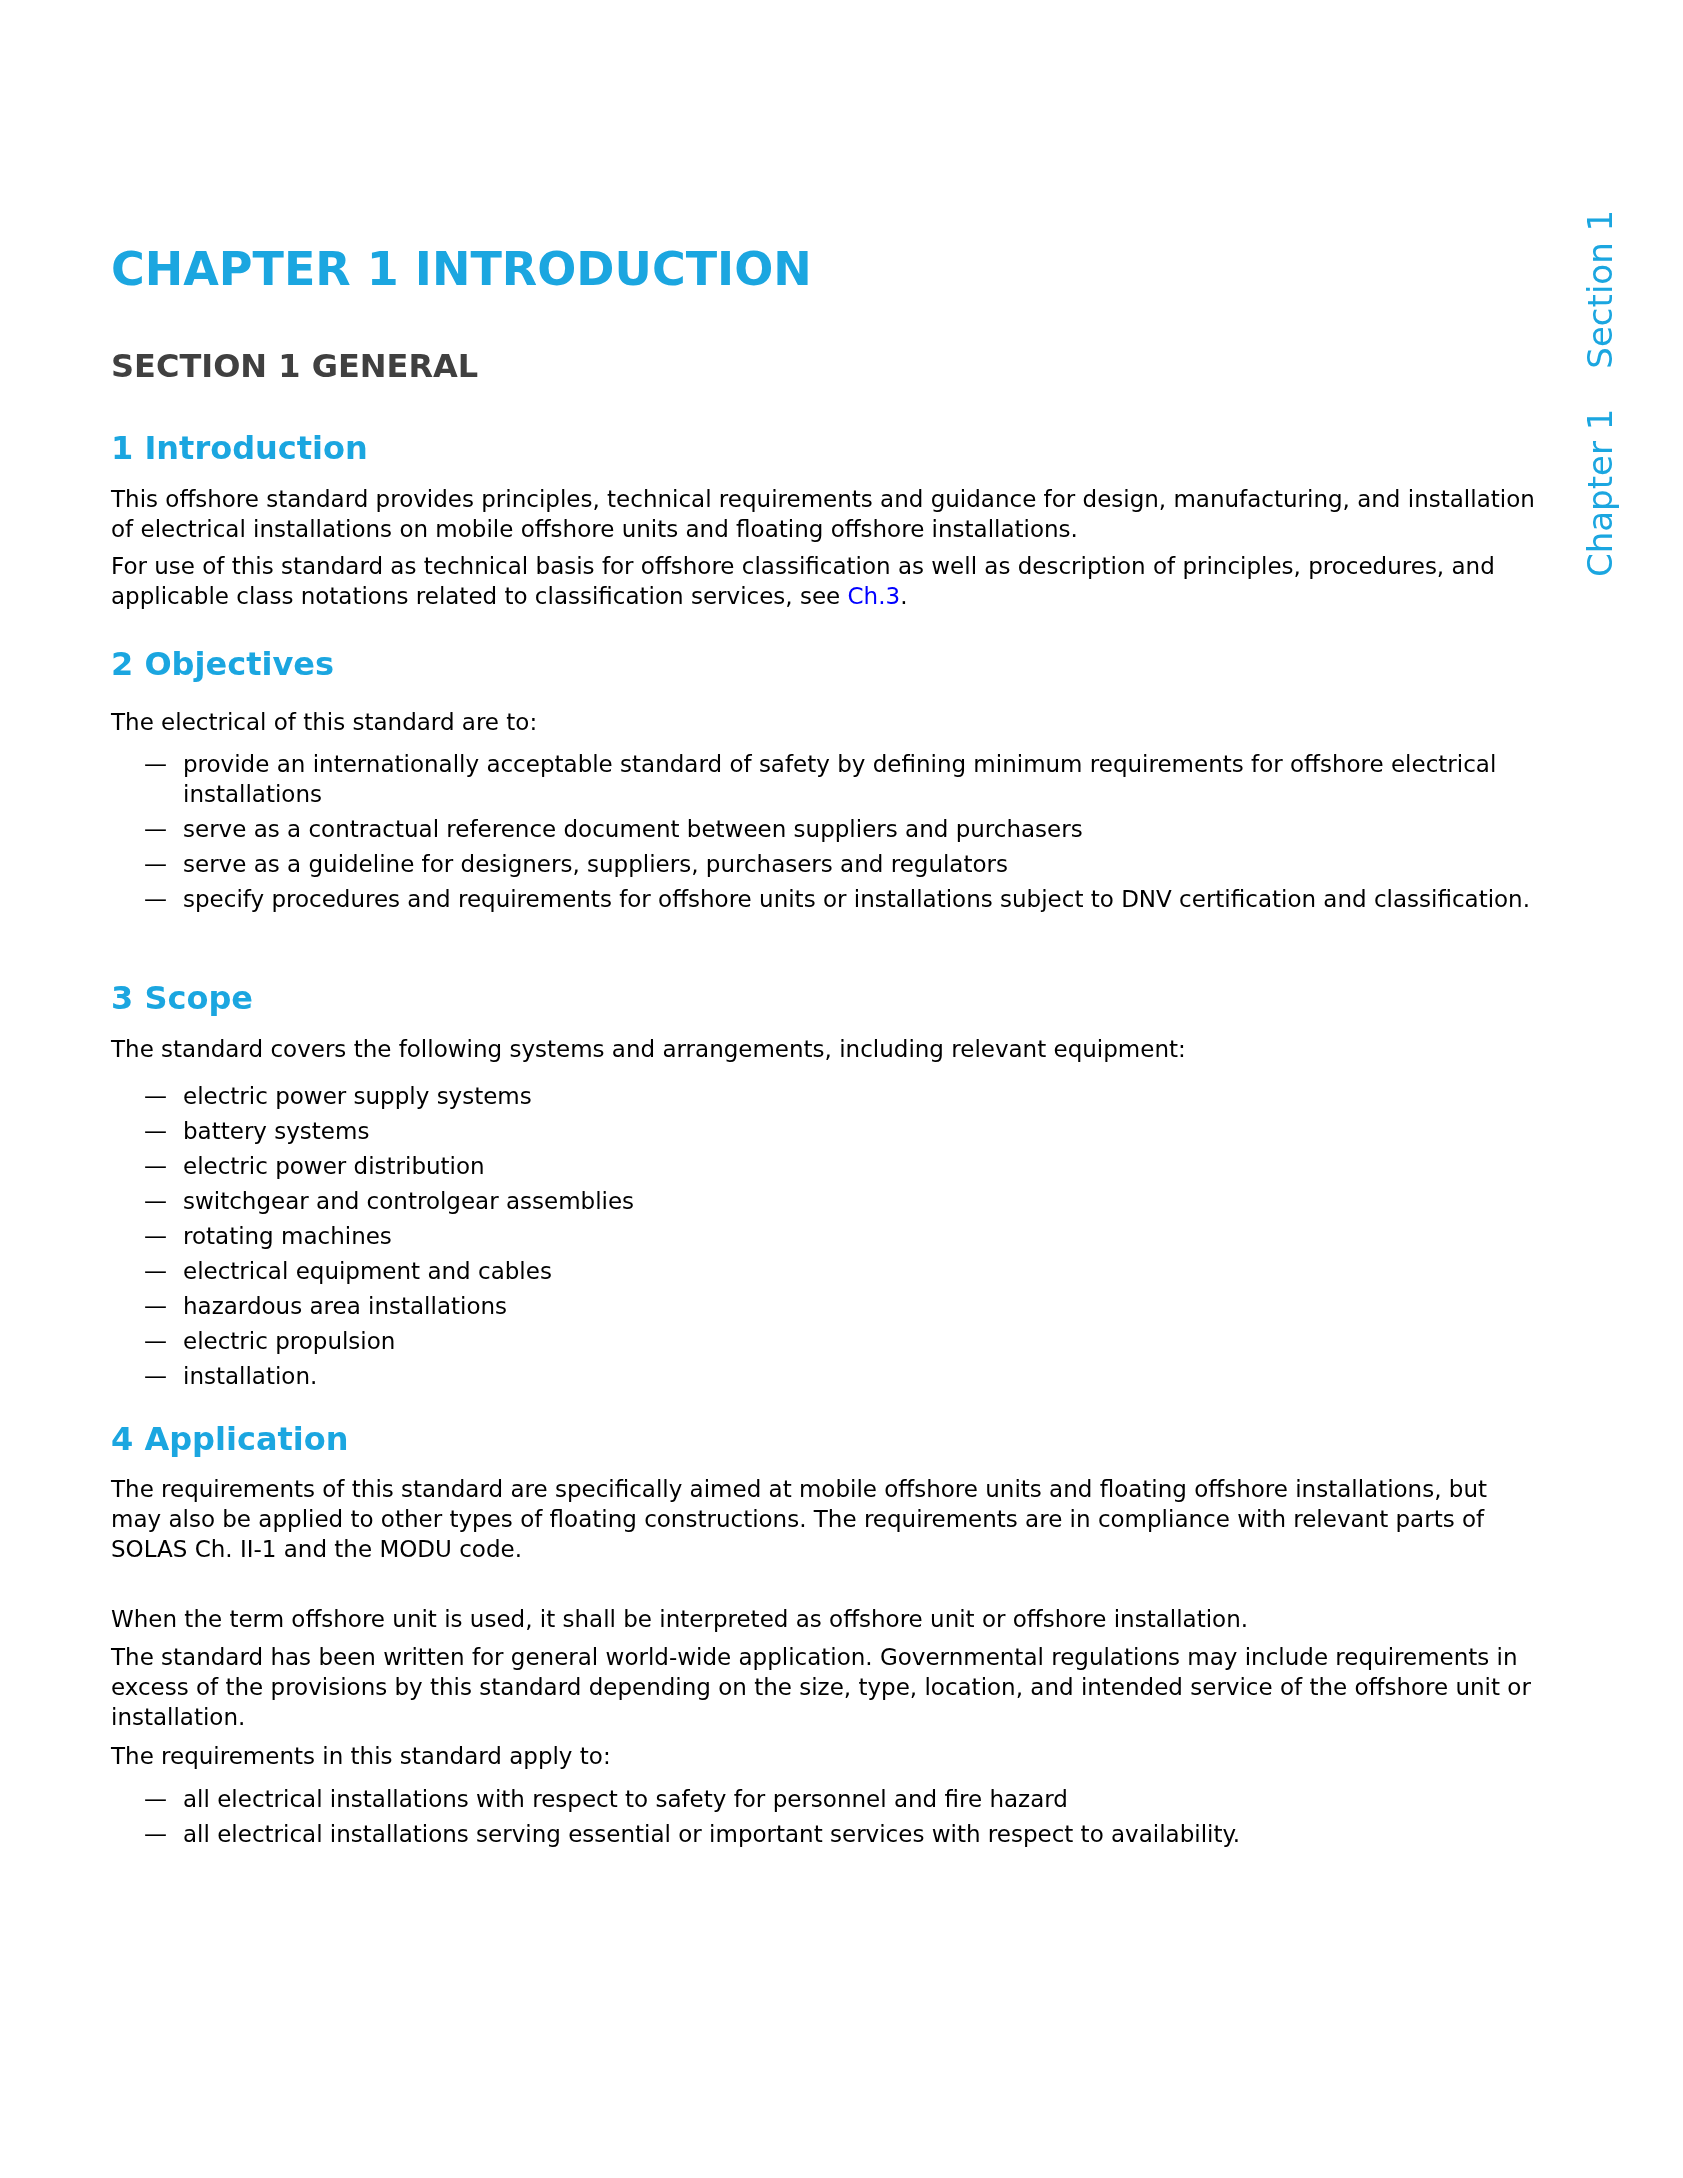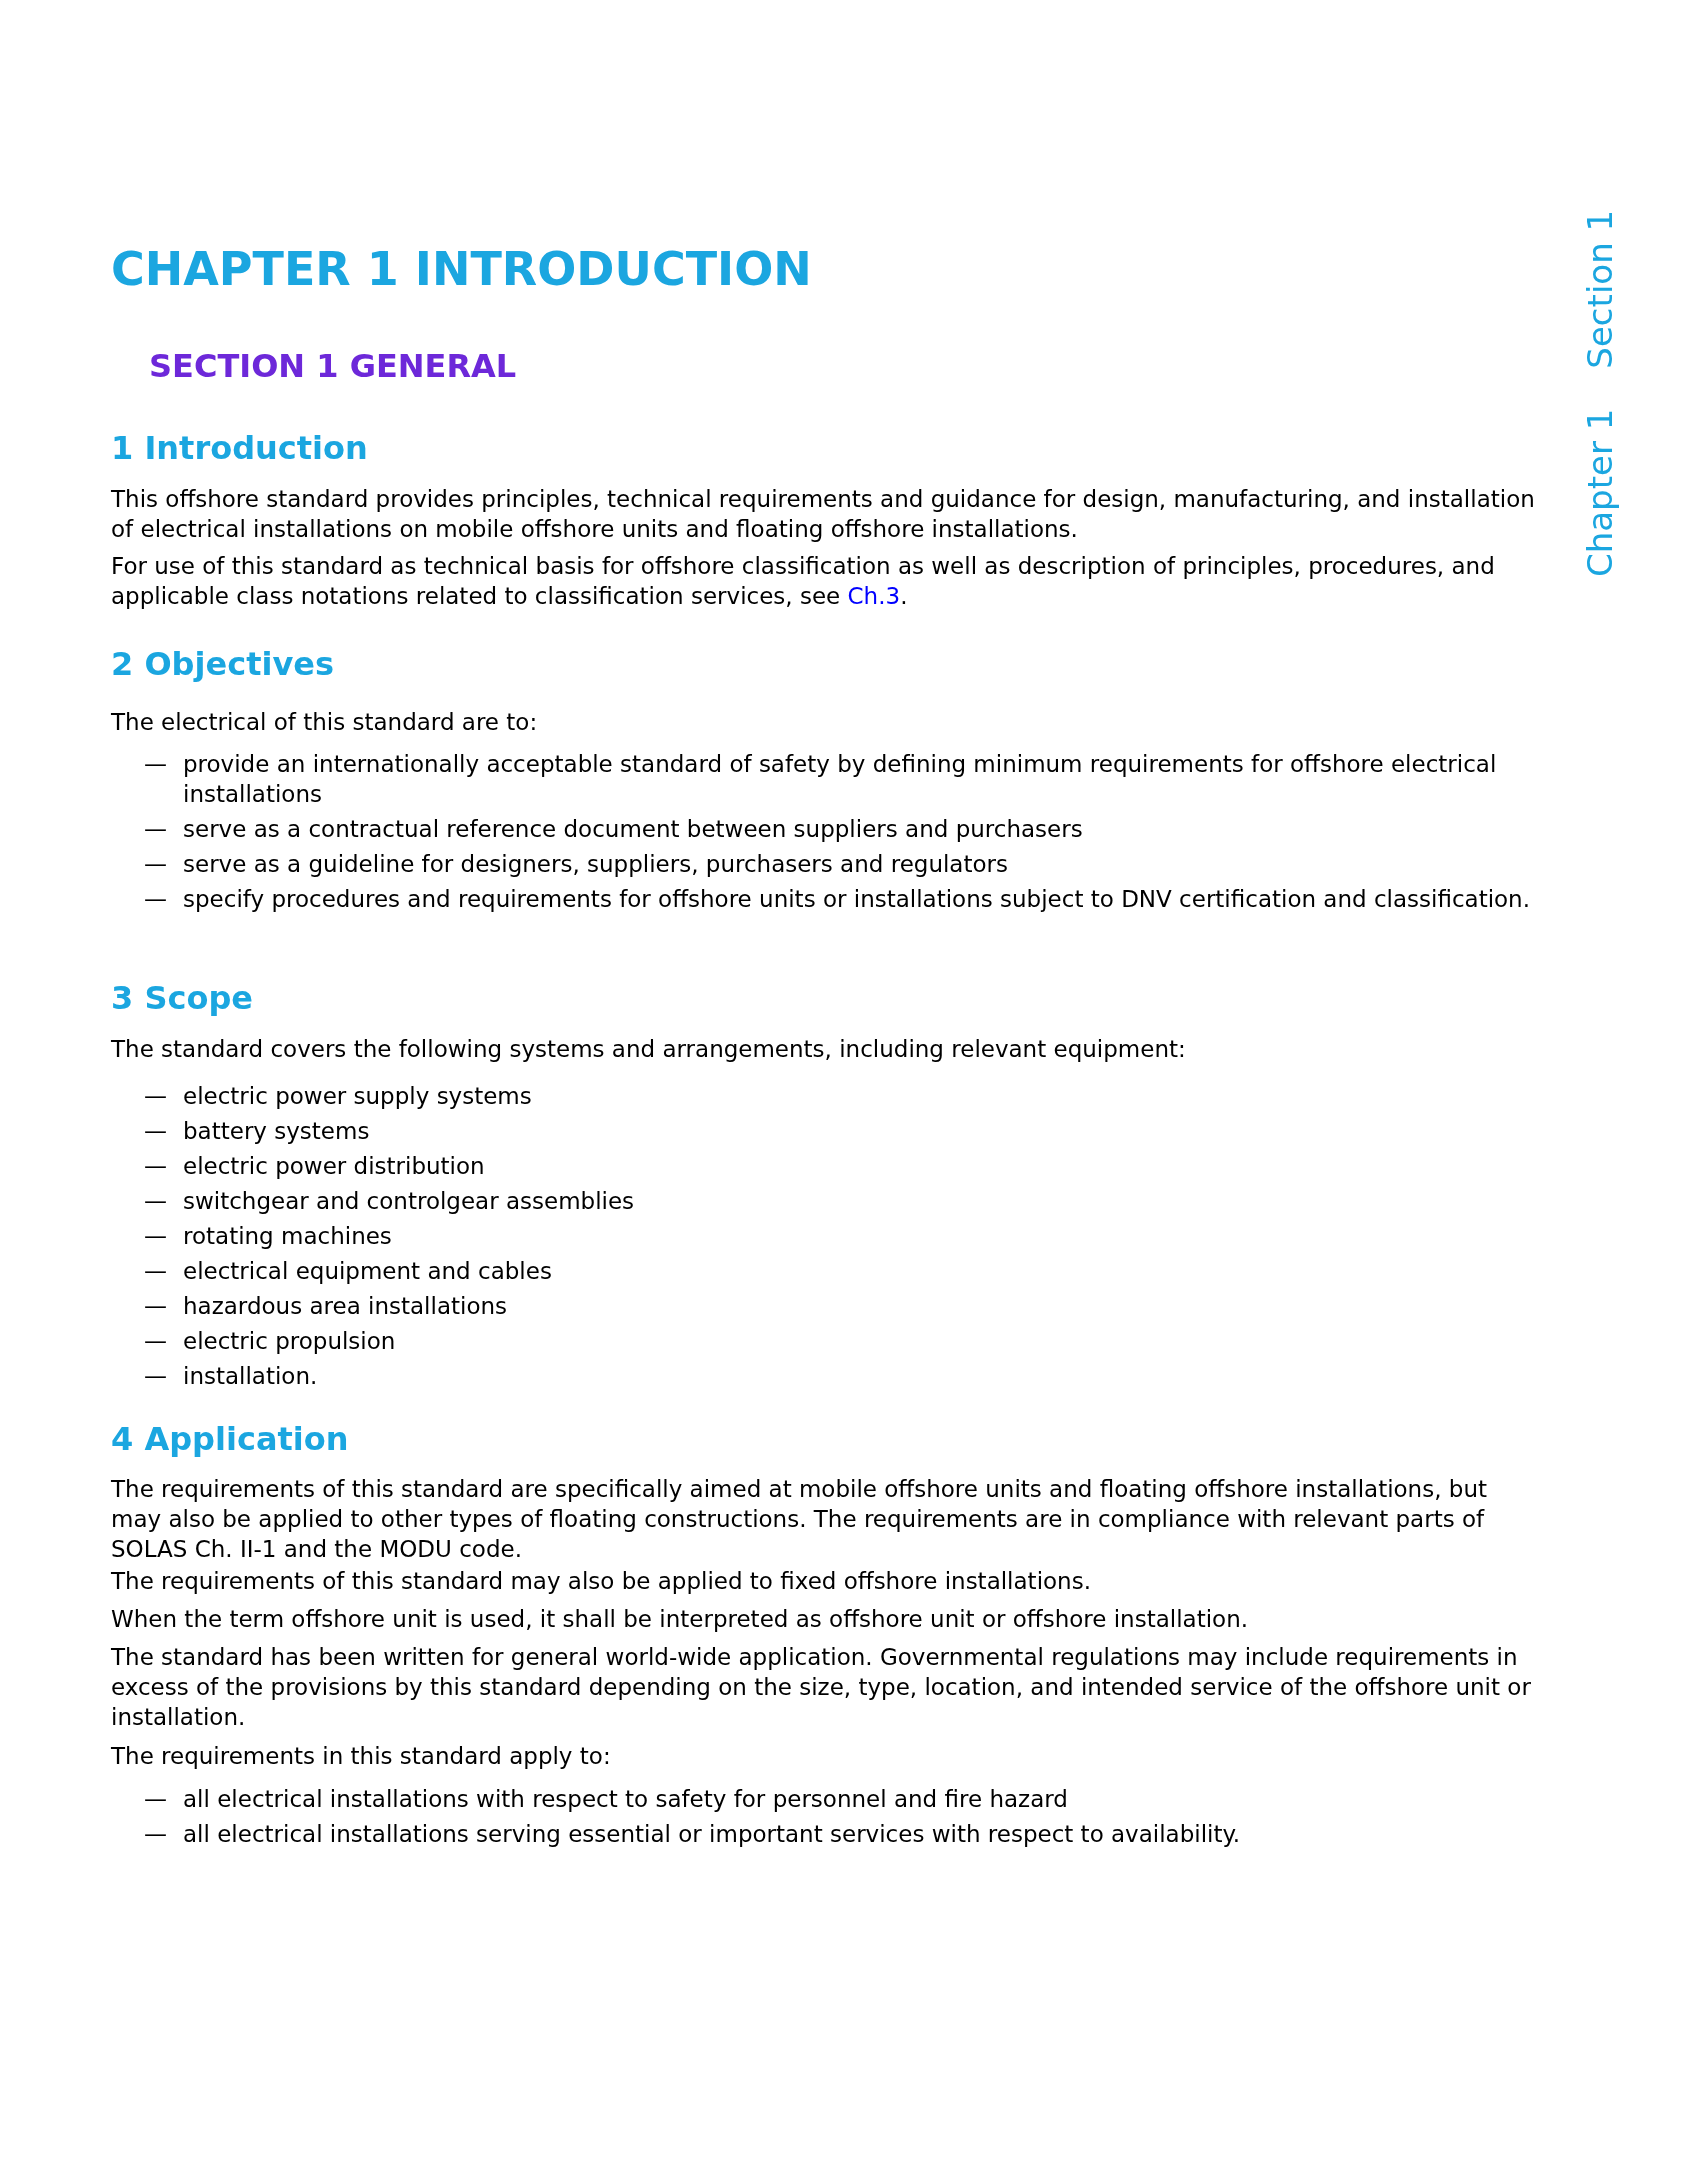--- a/index.html
+++ b/index.html
@@ -24,8 +24,7 @@
     top: 347px;
     font-size: 32px;
     font-weight: bold;
-    color: #6d28d9;
-    margin-left: 38px;
+    color: #404040;
   }
   .h-num {
     font-size: 32px;

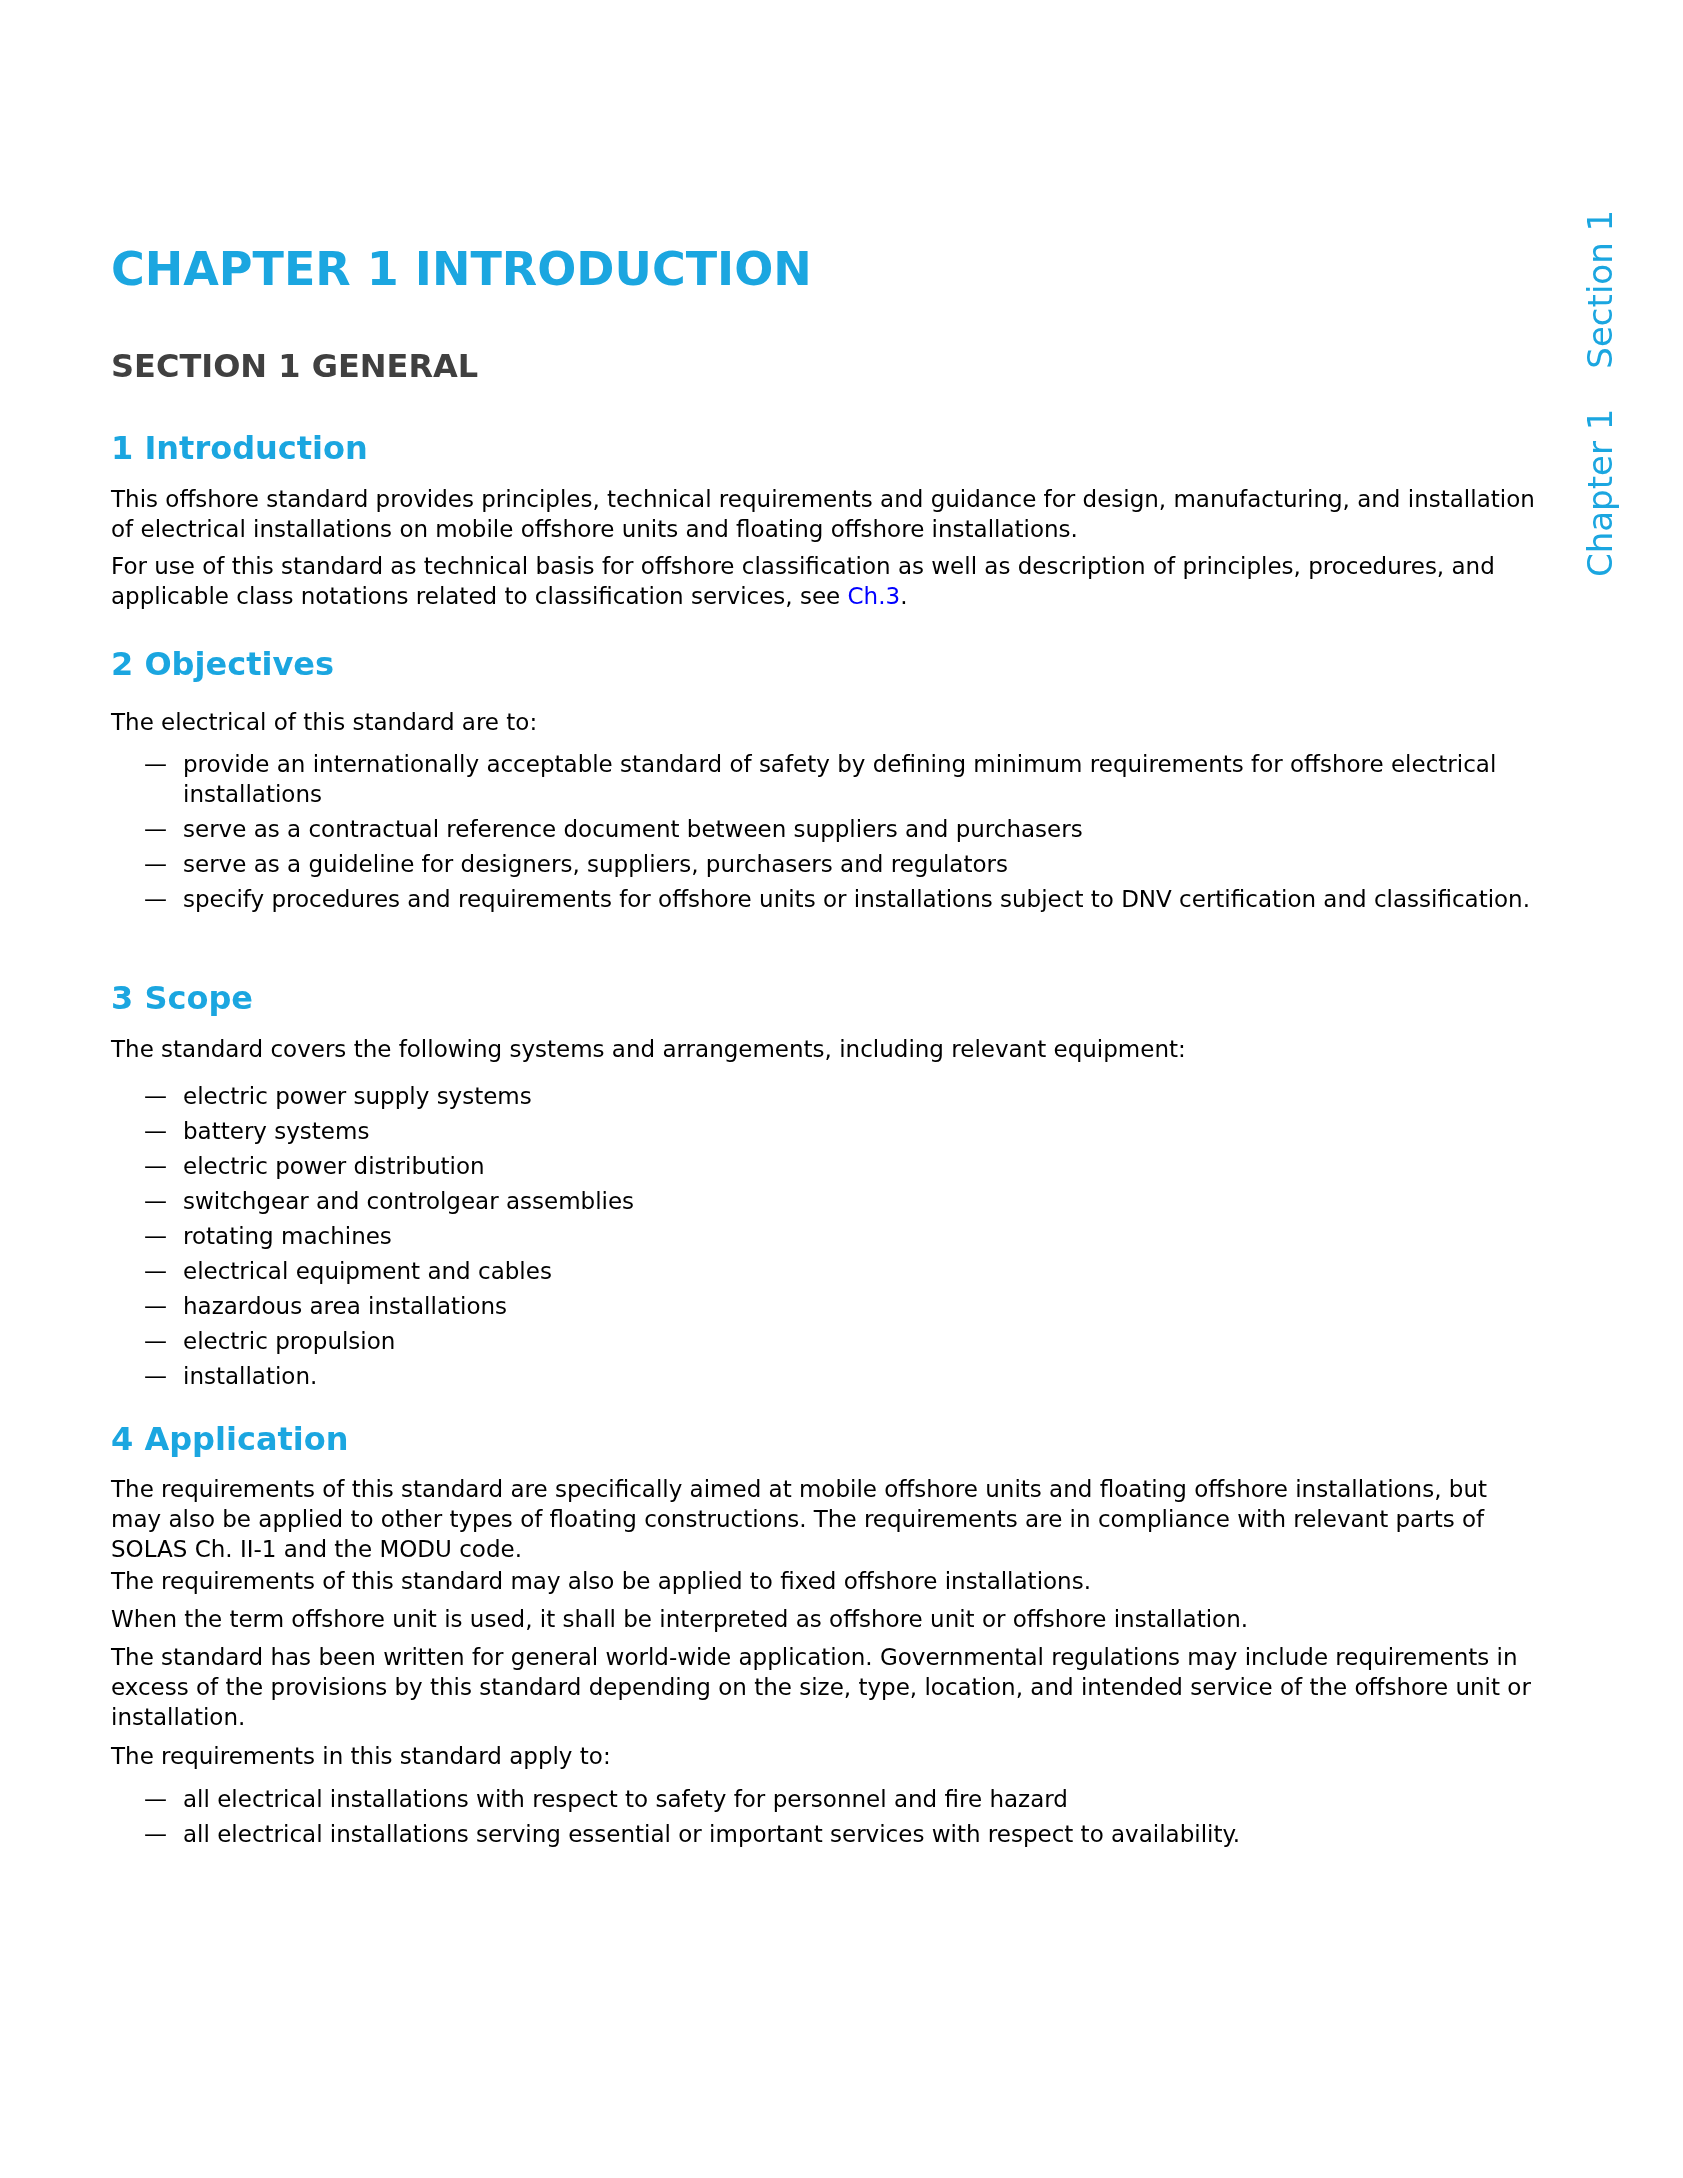--- a/index.html
+++ b/index.html
@@ -154,7 +154,6 @@
   <div class="abs h-num h-application">4 Application</div>
 
   <div class="abs body-text p-app-1">The requirements of this standard are specifically aimed at mobile offshore units and floating offshore installations, but may also be applied to other types of floating constructions. The requirements are in compliance with relevant parts of SOLAS Ch. II-1 and the MODU code.</div>
-  <div class="abs body-text p-app-2">The requirements of this standard may also be applied to fixed offshore installations.</div>
   <div class="abs body-text p-app-3">When the term offshore unit is used, it shall be interpreted as offshore unit or offshore installation.</div>
   <div class="abs body-text p-app-4">The standard has been written for general world-wide application. Governmental regulations may include requirements in excess of the provisions by this standard depending on the size, type, location, and intended service of the offshore unit or installation.</div>
   <div class="abs body-text p-app-5">The requirements in this standard apply to:</div>

